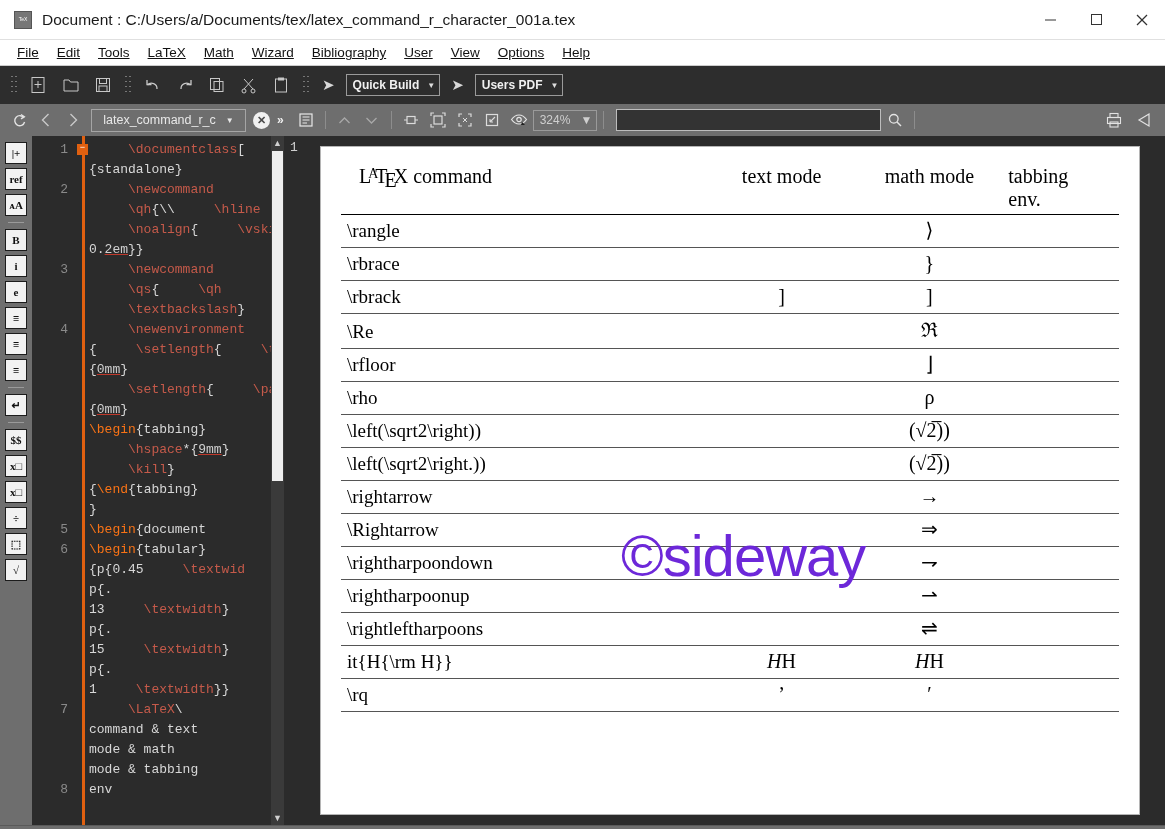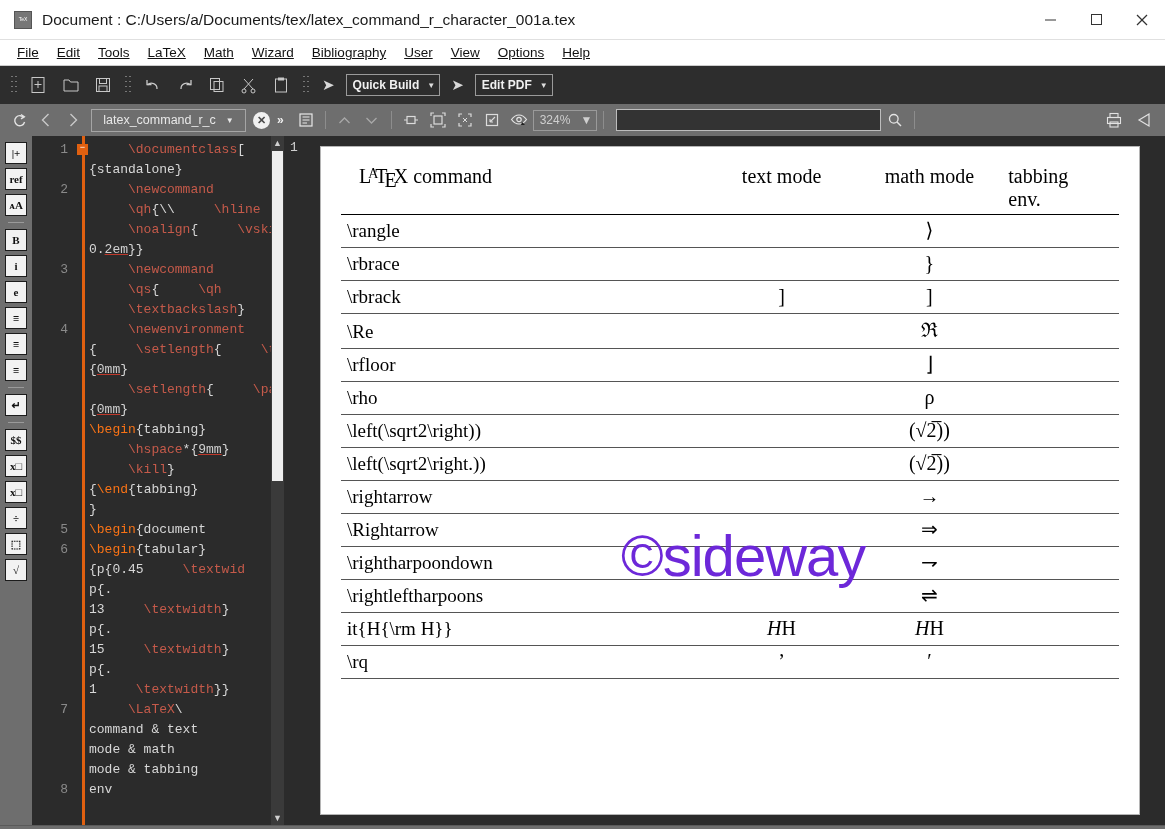--- a/index.html
+++ b/index.html
@@ -226,7 +226,7 @@
   </div>
   <div class="play">➤</div>
   <div class="combo">
-    <span>Edit PDF</span>
+    <span>Users PDF</span>
     <span class="arr">▼</span>
   </div>
 </div>

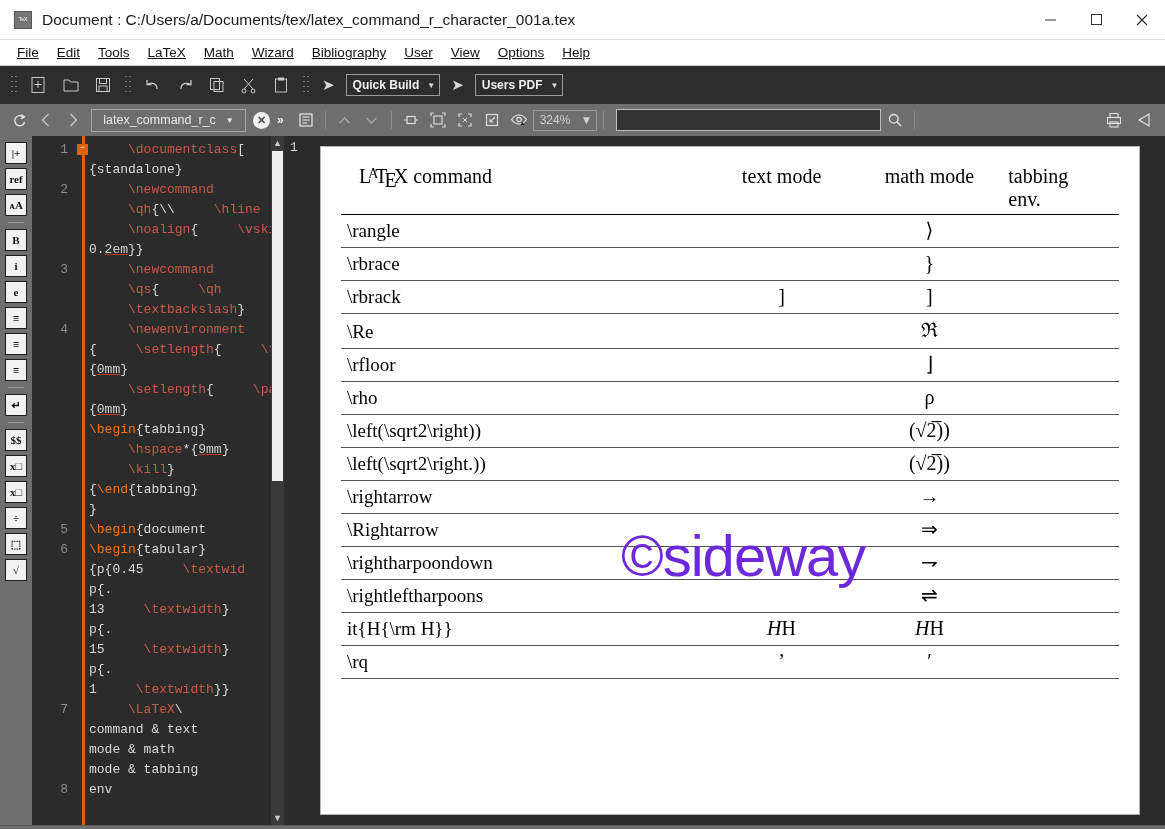--- a/index.html
+++ b/index.html
@@ -487,6 +487,12 @@
                 <td class="c-tab sym"></td>
               </tr>
               <tr class="row">
+                <td class="c-cmd">\rightharpoonup</td>
+                <td class="c-text sym"></td>
+                <td class="c-math sym">⇀</td>
+                <td class="c-tab sym"></td>
+              </tr>
+              <tr class="row">
                 <td class="c-cmd">\rightleftharpoons</td>
                 <td class="c-text sym"></td>
                 <td class="c-math sym">⇌</td>

